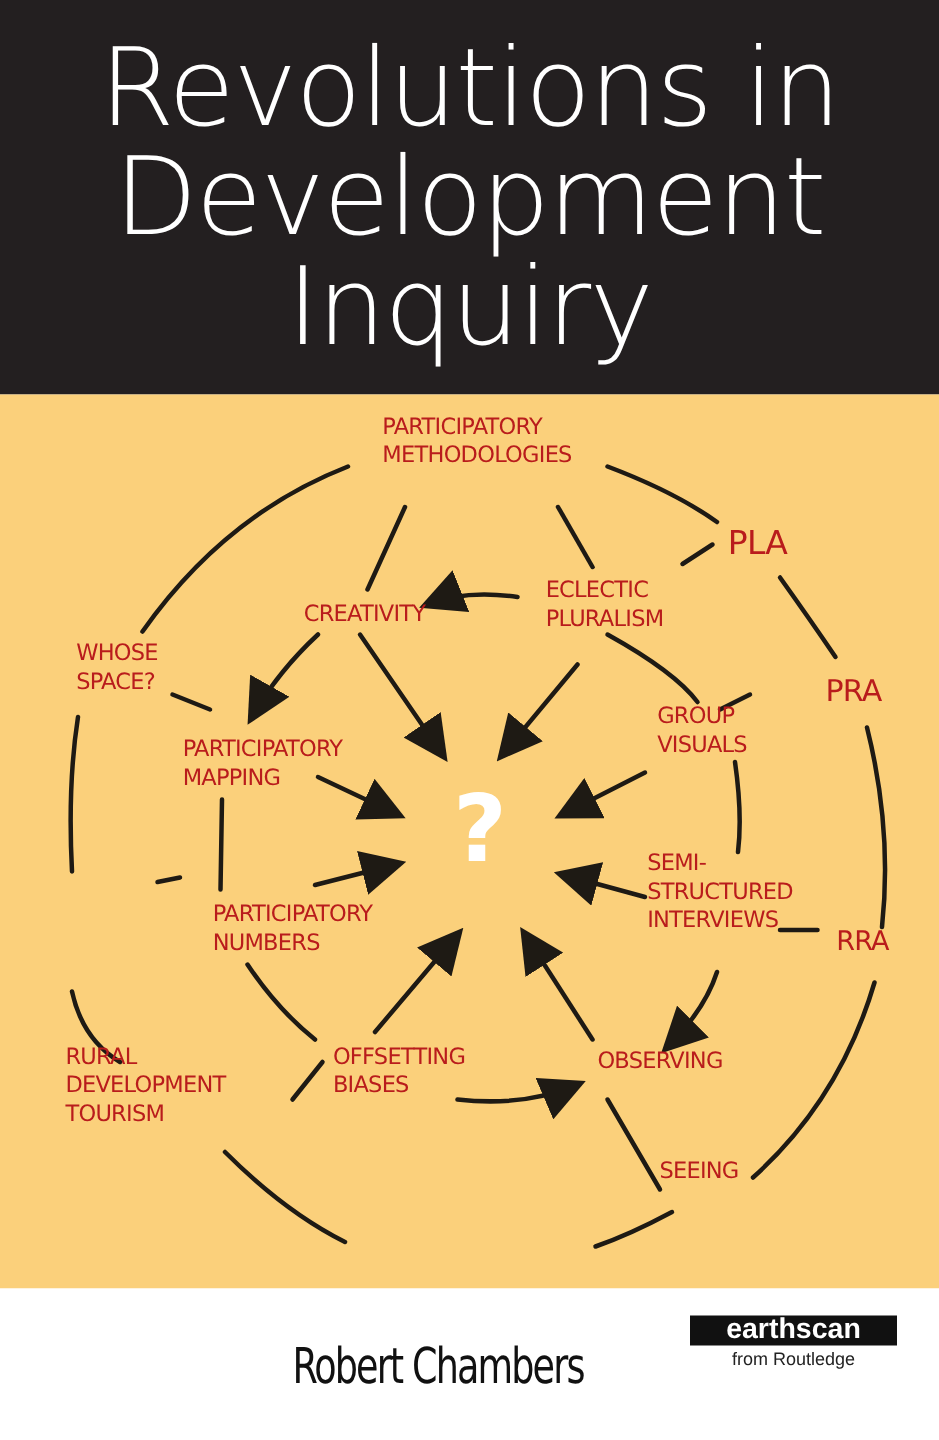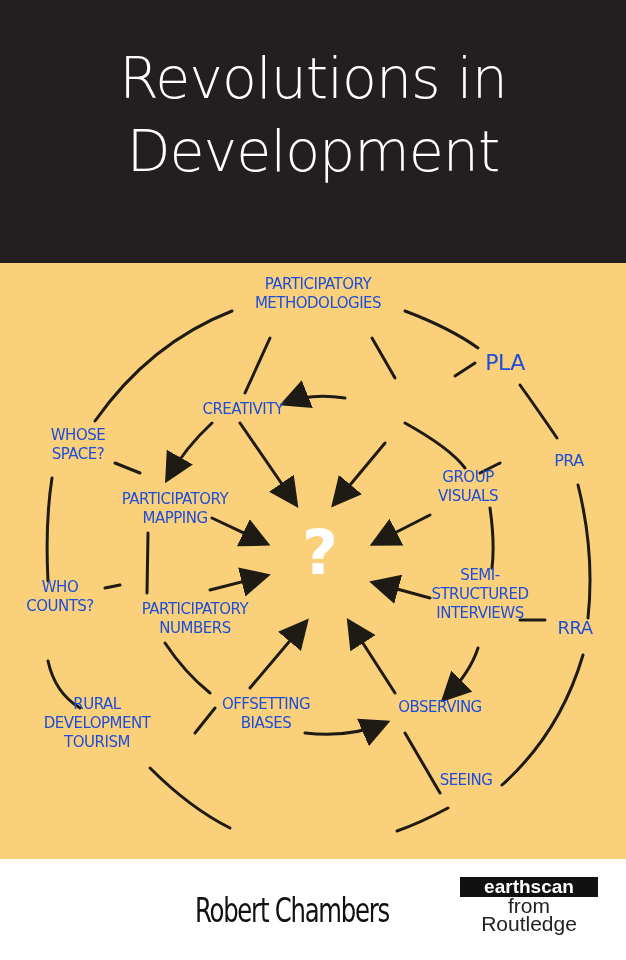--- a/index.html
+++ b/index.html
@@ -6,7 +6,7 @@
   body{width:626px;height:960px;background:#ffffff;position:relative;overflow:hidden;}
   .title-band{position:absolute;left:0;top:0;width:626px;height:263px;background:#231f20;}
   .title{position:absolute;left:0;top:22px;width:626px;text-align:center;color:#ffffff;
-    font-family:"DejaVu Sans",sans-serif;font-weight:300;font-size:57px;line-height:73px;letter-spacing:-1px;margin-top:20px;}
+    font-family:"DejaVu Sans",sans-serif;font-weight:300;font-size:72px;line-height:73px;letter-spacing:-1px;}
   .title span{display:block;}
   .diagram{position:absolute;left:0;top:263px;width:626px;height:596px;background:#fbd07b;}
   .diagram svg{position:absolute;left:0;top:0;}

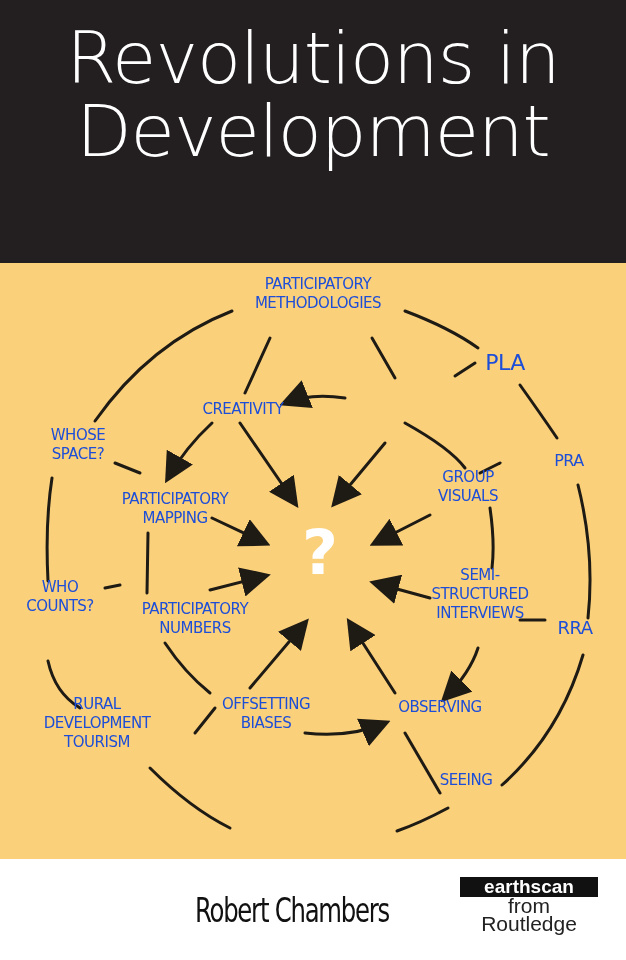--- a/index.html
+++ b/index.html
@@ -29,6 +29,7 @@
   <div class="title">
     <span>Revolutions in</span>
     <span>Development</span>
+    <span>Inquiry</span>
   </div>
 </div>
 

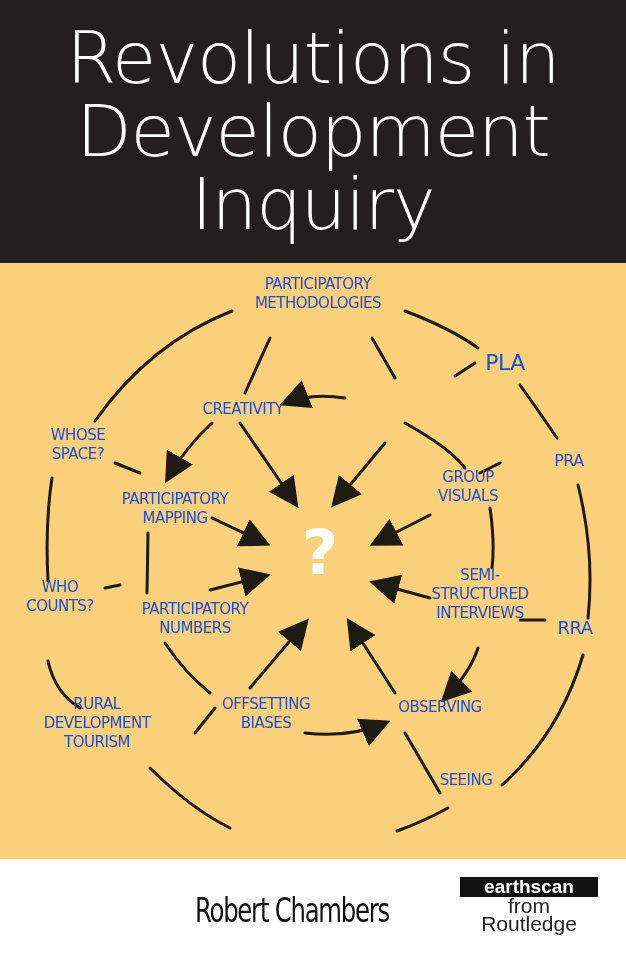--- a/index.html
+++ b/index.html
@@ -10,8 +10,8 @@
   .title span{display:block;}
   .diagram{position:absolute;left:0;top:263px;width:626px;height:596px;background:#fbd07b;}
   .diagram svg{position:absolute;left:0;top:0;}
-  .lbl{position:absolute;font-family:"DejaVu Sans",sans-serif;font-size:15px;line-height:19px;color:#1d4ed8;
-    text-align:center;white-space:pre;letter-spacing:-0.5px;transform:translateX(-50%);}
+  .lbl{position:absolute;font-family:"DejaVu Sans",sans-serif;font-size:15px;line-height:19px;color:#b91c1c;
+    text-align:left;white-space:pre;letter-spacing:-0.5px;transform:translateX(-50%);}
   .qmark{position:absolute;left:320px;top:255px;transform:translateX(-50%);font-family:"DejaVu Sans",sans-serif;
     font-weight:bold;font-size:62px;color:#ffffff;line-height:70px;}
   .footer{position:absolute;left:0;top:859px;width:626px;height:113px;background:#ffffff;}

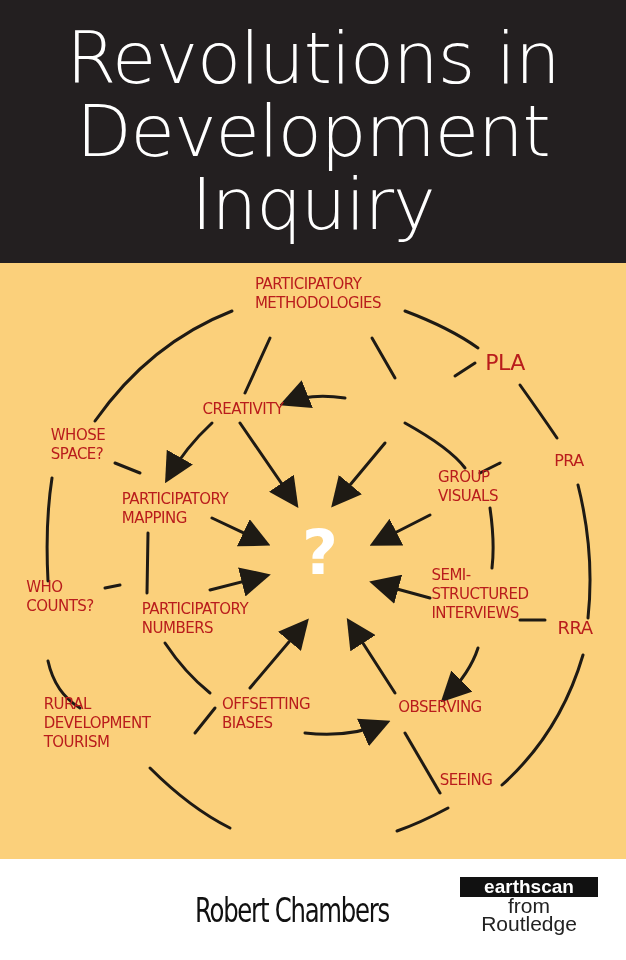--- a/index.html
+++ b/index.html
@@ -87,6 +87,8 @@
   <div class="lbl" style="left:569px;top:188px;font-size:16px;">PRA</div>
   <div class="lbl" style="left:575px;top:355px;font-size:18px;">RRA</div>
   <div class="lbl" style="left:243px;top:137px;">CREATIVITY</div>
+  <div class="lbl" style="left:403px;top:121px;">ECLECTIC
+PLURALISM</div>
   <div class="lbl" style="left:78px;top:163px;">WHOSE
 SPACE?</div>
   <div class="lbl" style="left:175px;top:227px;">PARTICIPATORY

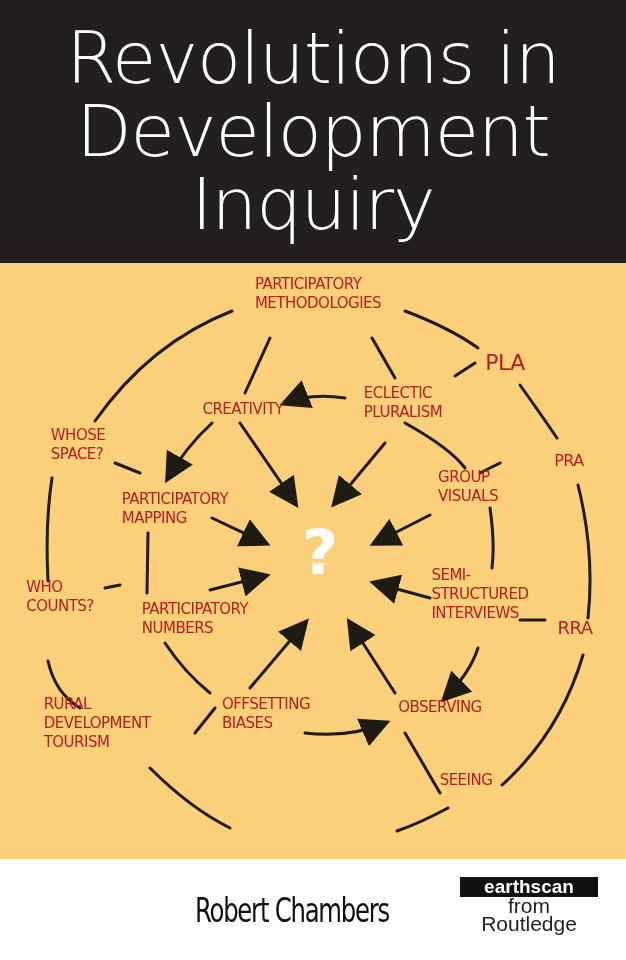--- a/index.html
+++ b/index.html
@@ -84,7 +84,7 @@
   <div class="lbl" style="left:318px;top:12px;">PARTICIPATORY
 METHODOLOGIES</div>
   <div class="lbl" style="left:505px;top:90px;font-size:22px;">PLA</div>
-  <div class="lbl" style="left:569px;top:188px;font-size:16px;">PRA</div>
+  <div class="lbl" style="left:569px;top:188px;font-size:20px;">PRA</div>
   <div class="lbl" style="left:575px;top:355px;font-size:18px;">RRA</div>
   <div class="lbl" style="left:243px;top:137px;">CREATIVITY</div>
   <div class="lbl" style="left:403px;top:121px;">ECLECTIC

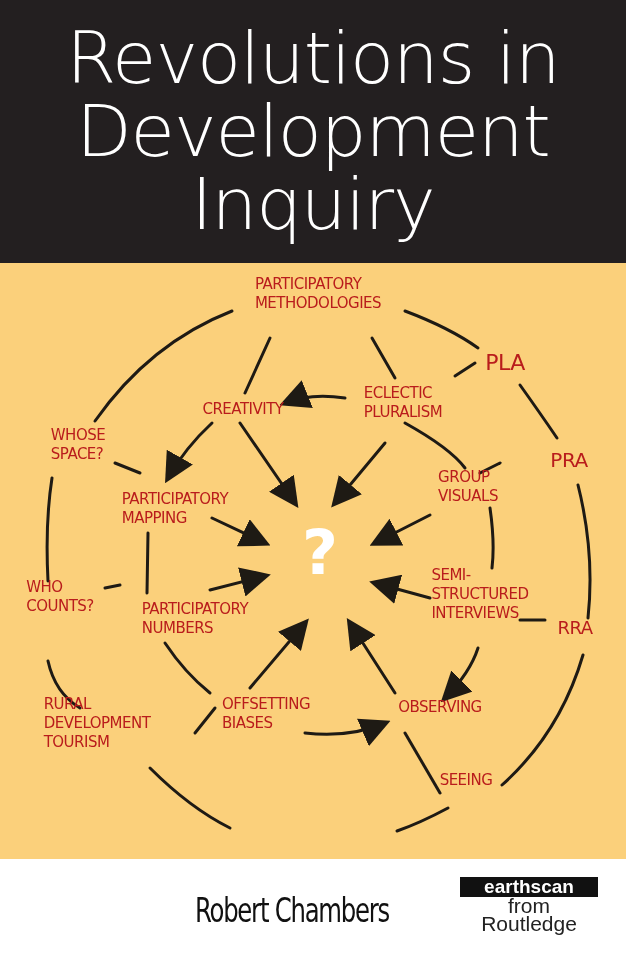--- a/index.html
+++ b/index.html
@@ -95,8 +95,6 @@
 MAPPING</div>
   <div class="lbl" style="left:468px;top:205px;">GROUP
 VISUALS</div>
-  <div class="lbl" style="left:60px;top:315px;">WHO
-COUNTS?</div>
   <div class="lbl" style="left:195px;top:337px;">PARTICIPATORY
 NUMBERS</div>
   <div class="lbl" style="left:480px;top:303px;">SEMI-

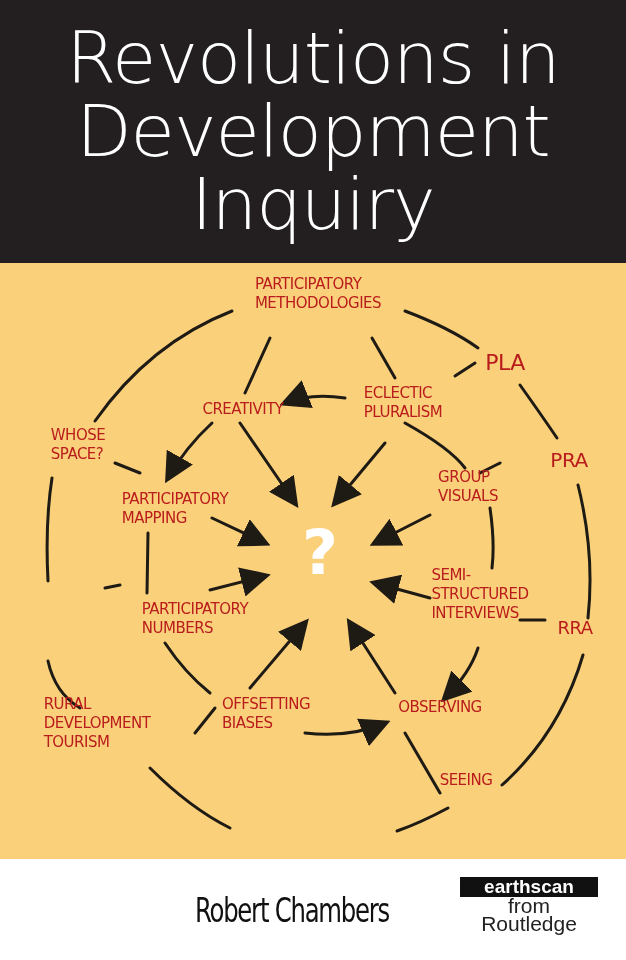--- a/index.html
+++ b/index.html
@@ -20,7 +20,7 @@
   .publisher{position:absolute;left:460px;top:18px;width:138px;}
   .pub-brand{display:block;background:#111;color:#fff;font-family:"Liberation Sans",sans-serif;font-weight:bold;
     font-size:19px;line-height:20px;text-align:center;letter-spacing:0px;}
-  .pub-sub{display:block;color:#222;font-family:"Liberation Sans",sans-serif;font-size:21px;line-height:18px;text-align:center;}
+  .pub-sub{display:block;color:#222;font-family:"Liberation Sans",sans-serif;font-size:12px;line-height:18px;text-align:center;}
 </style>
 </head>
 <body>

